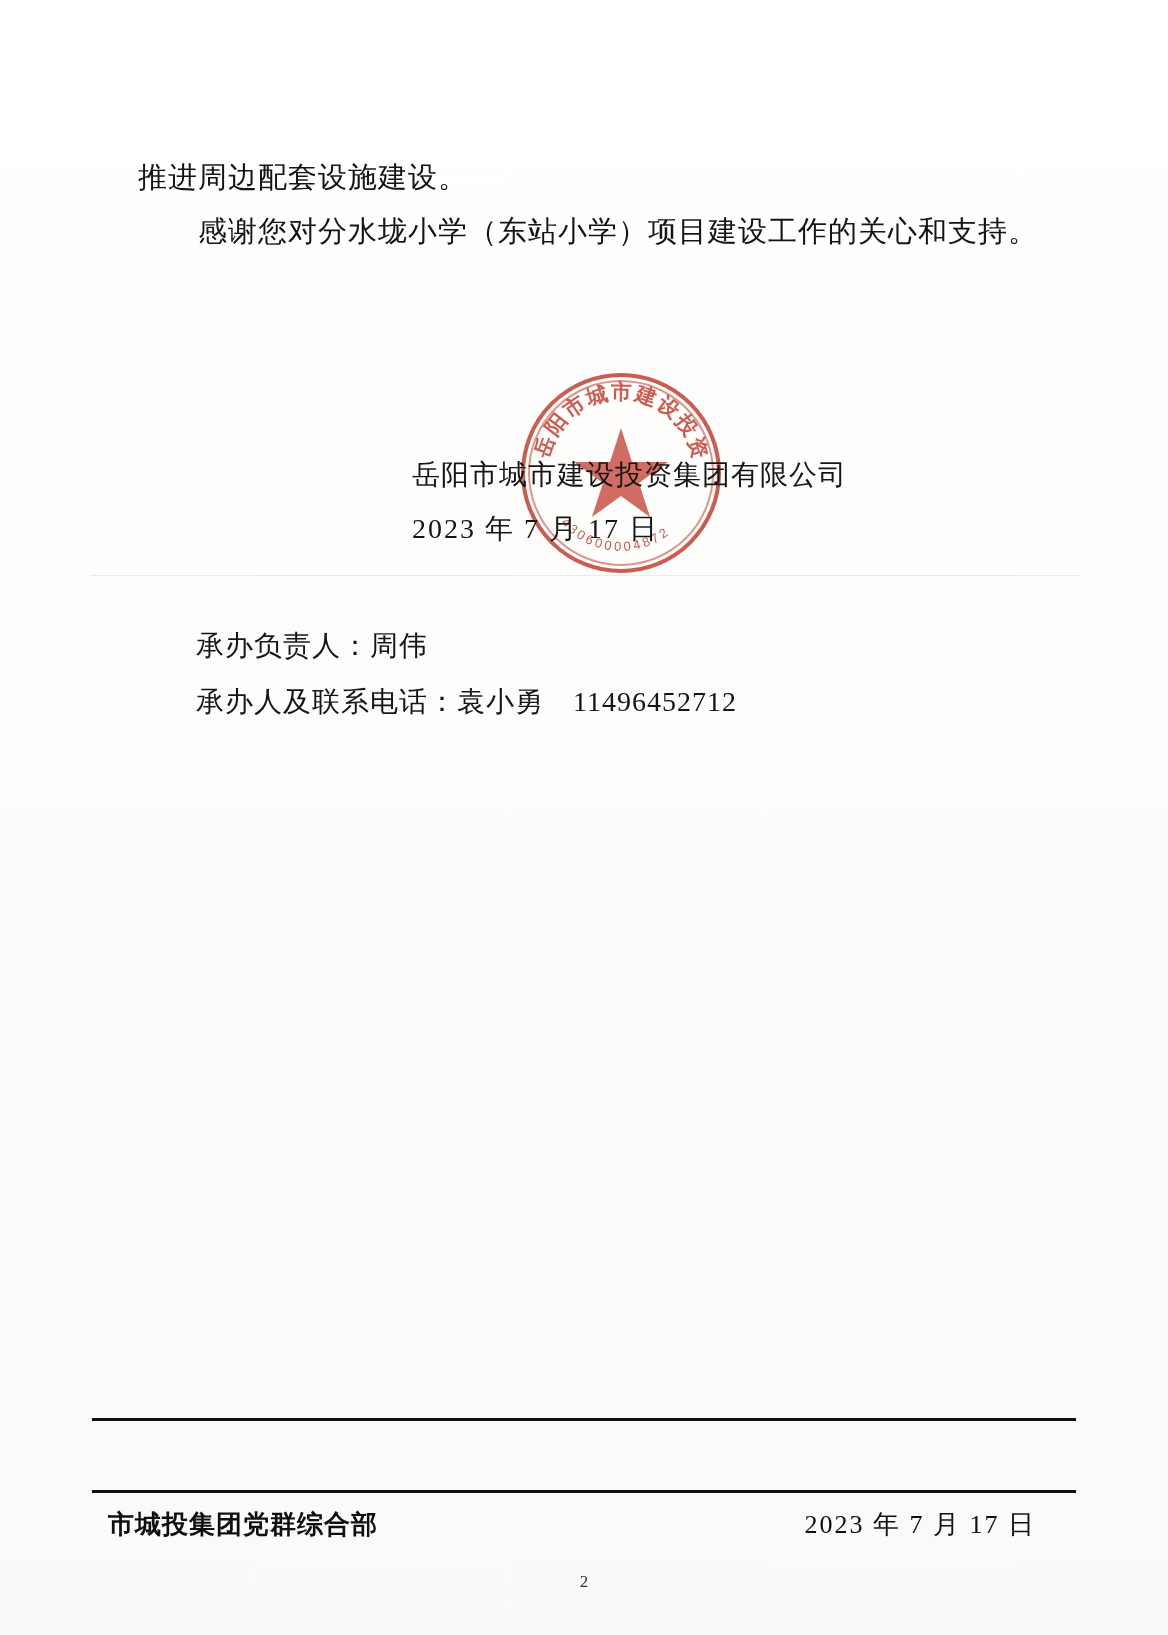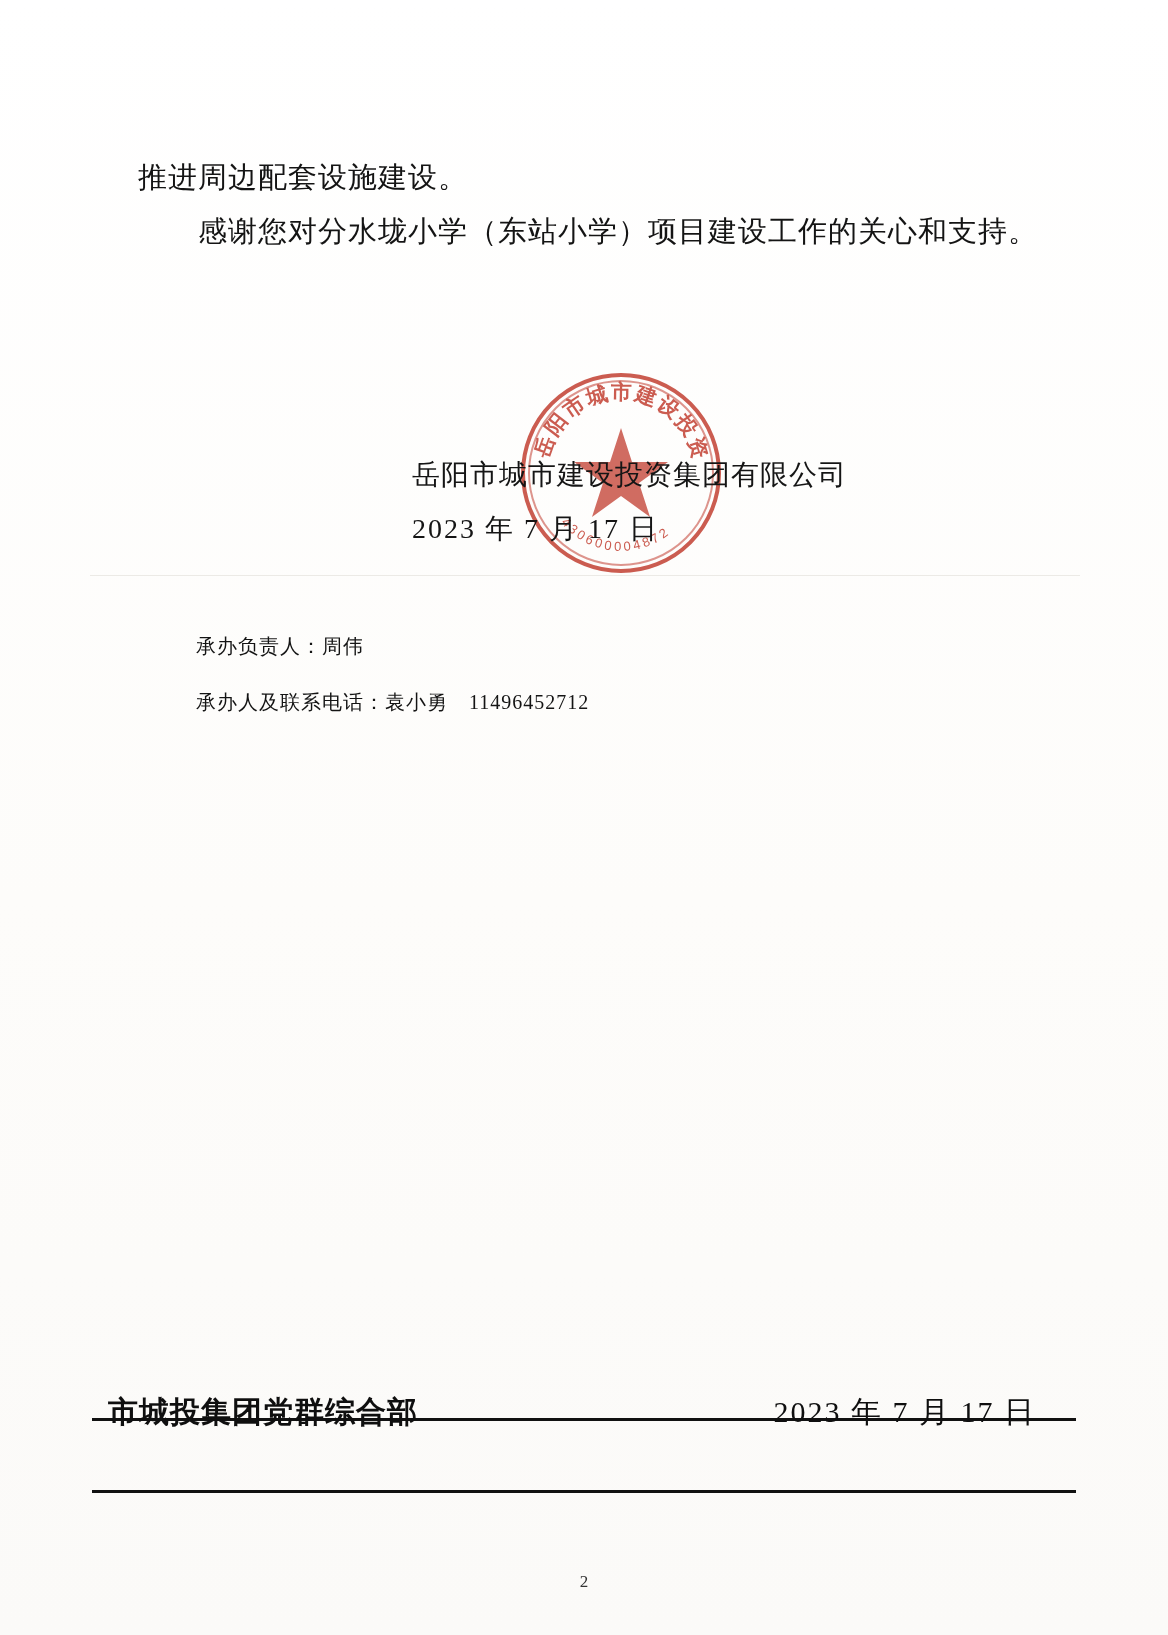--- a/index.html
+++ b/index.html
@@ -75,7 +75,7 @@
     position: absolute;
     left: 196px;
     top: 618px;
-    font-size: 20px;
+    font-size: 28px;
     line-height: 56px;
     letter-spacing: 1px;
     color: #141414;

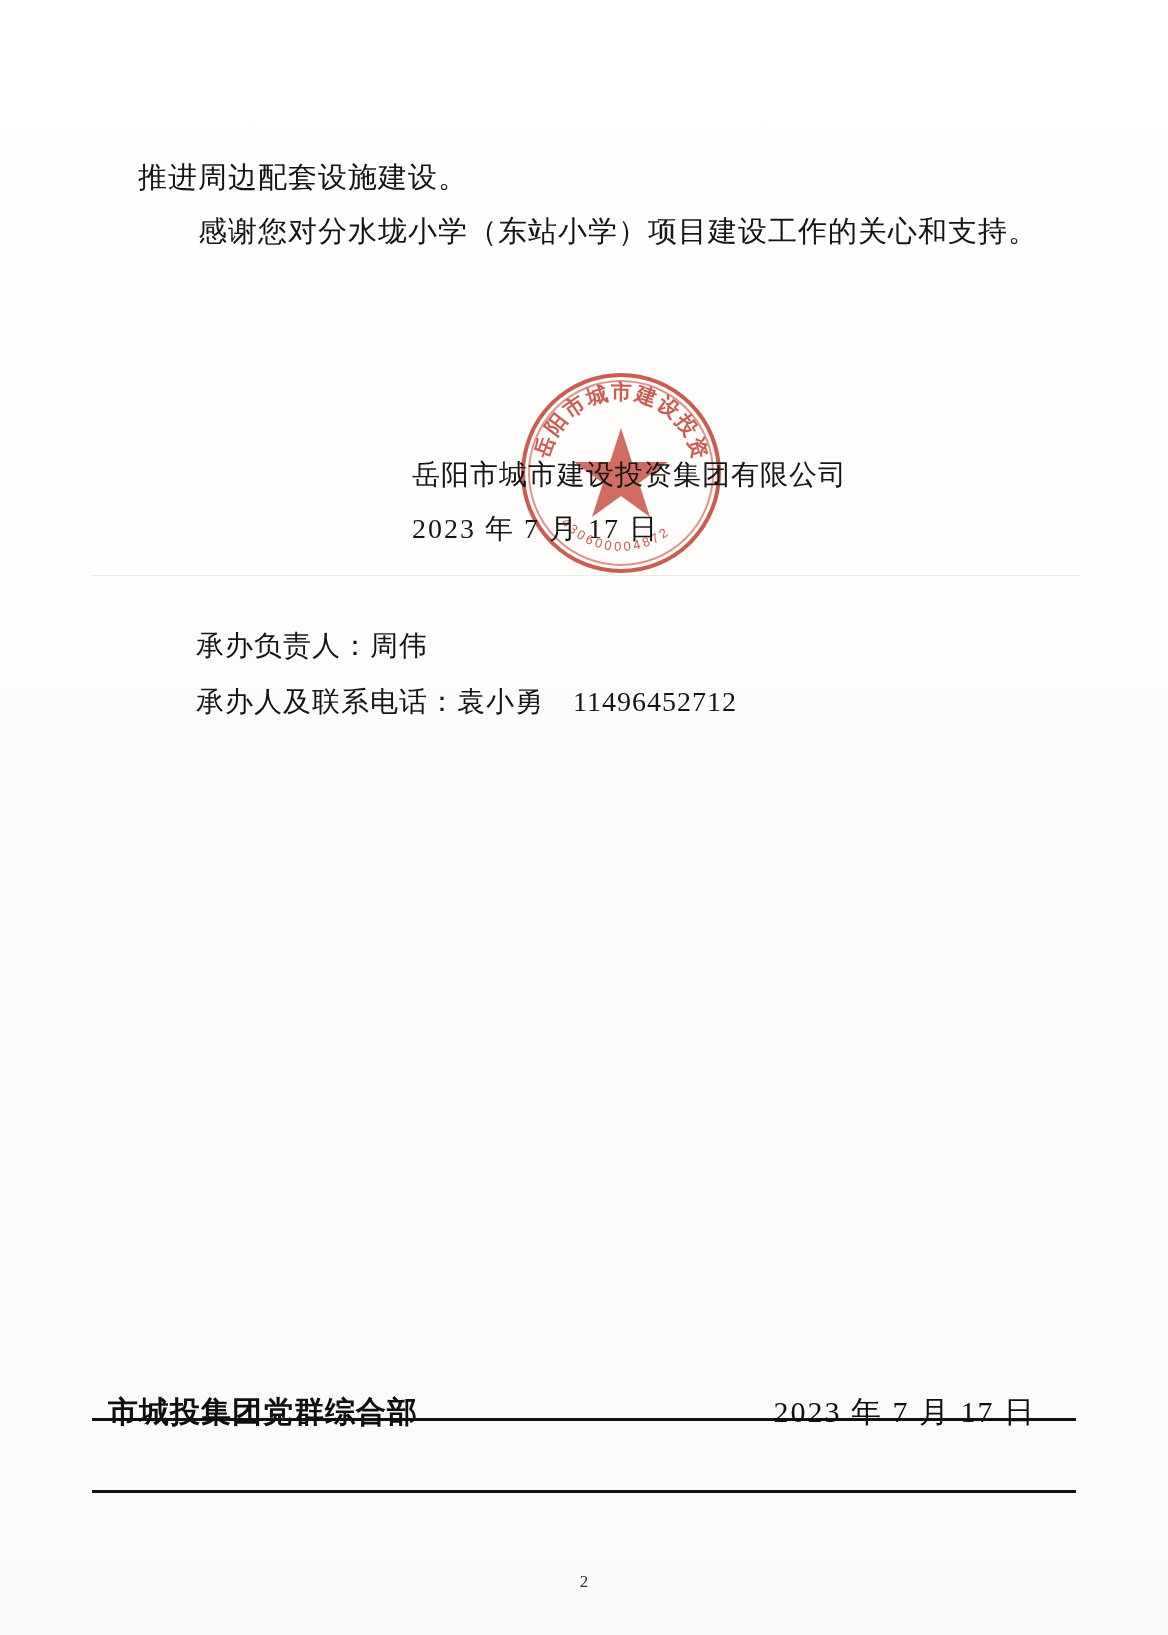--- a/index.html
+++ b/index.html
@@ -101,13 +101,13 @@
   .footer-row {
     position: absolute;
     left: 92px;
-    top: 1380px;
+    top: 1492px;
     width: 984px;
     height: 64px;
     display: flex;
     align-items: center;
     justify-content: space-between;
-    font-size: 30px;
+    font-size: 26px;
     letter-spacing: 1px;
     color: #0f0f0f;
   }

